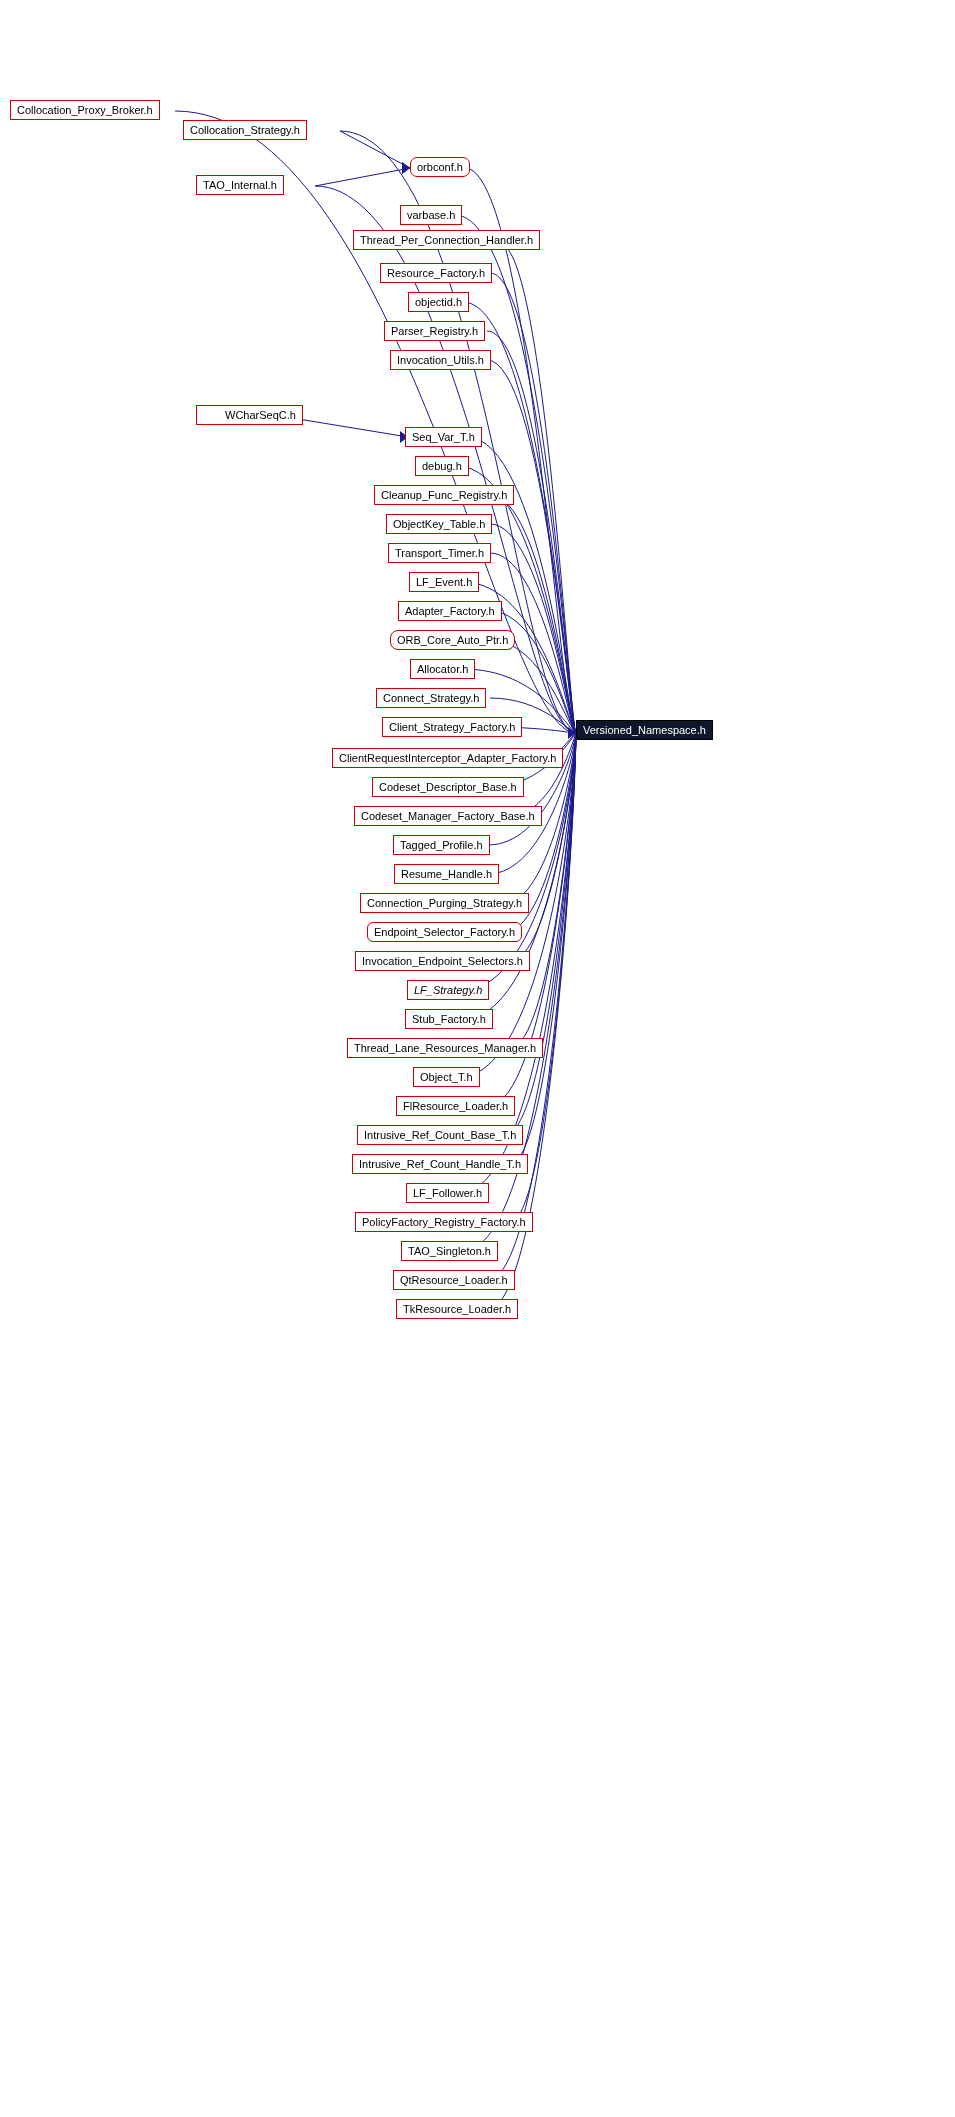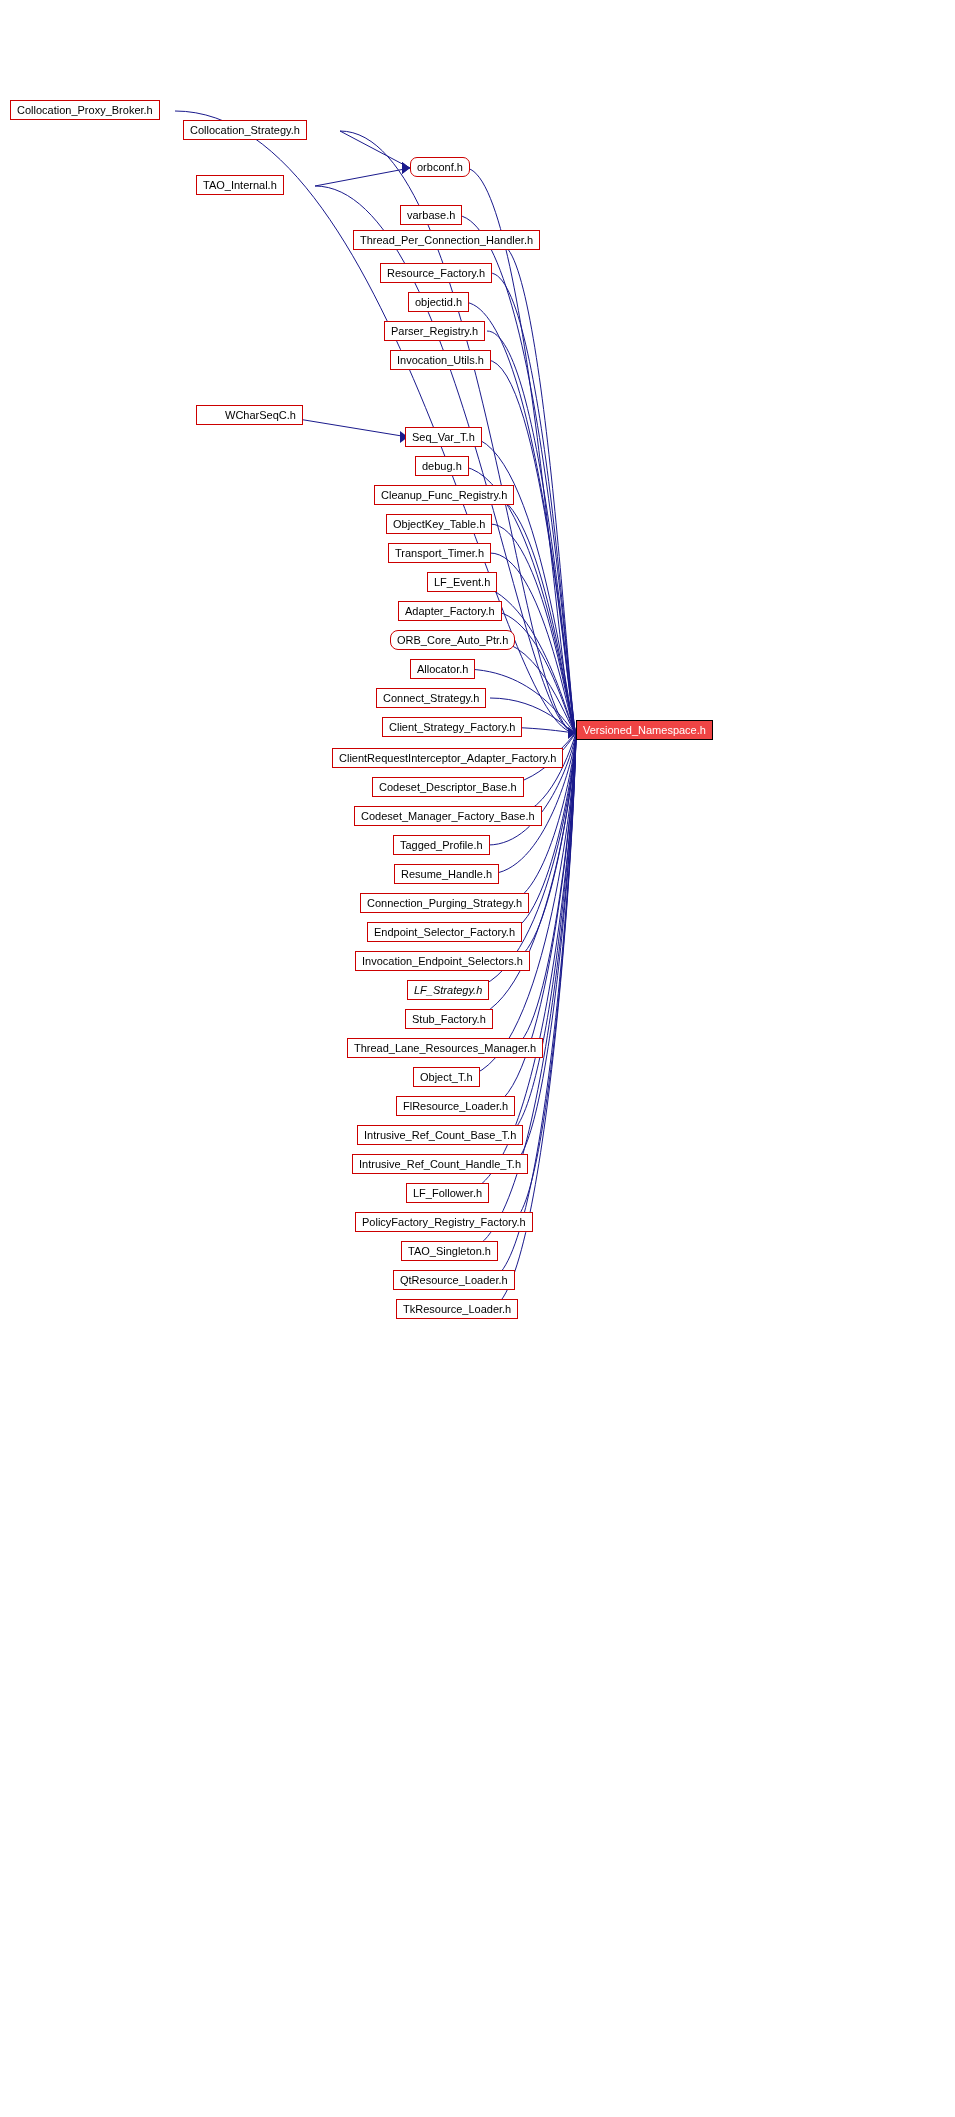--- a/index.html
+++ b/index.html
@@ -162,7 +162,7 @@
   <div class="node" style="left:374px; top:485px;">Cleanup_Func_Registry.h</div>
   <div class="node" style="left:386px; top:514px;">ObjectKey_Table.h</div>
   <div class="node" style="left:388px; top:543px;">Transport_Timer.h</div>
-  <div class="node" style="left:427px; top:572px;text-align:right;">LF_Event.h</div>
+  <div class="node" style="left:409px; top:572px;text-align:right;">LF_Event.h</div>
   <div class="node" style="left:398px; top:601px;">Adapter_Factory.h</div>
   <div class="node" style="left:390px; top:630px;border-radius:8px;">ORB_Core_Auto_Ptr.h</div>
   <div class="node" style="left:410px; top:659px;">Allocator.h</div>

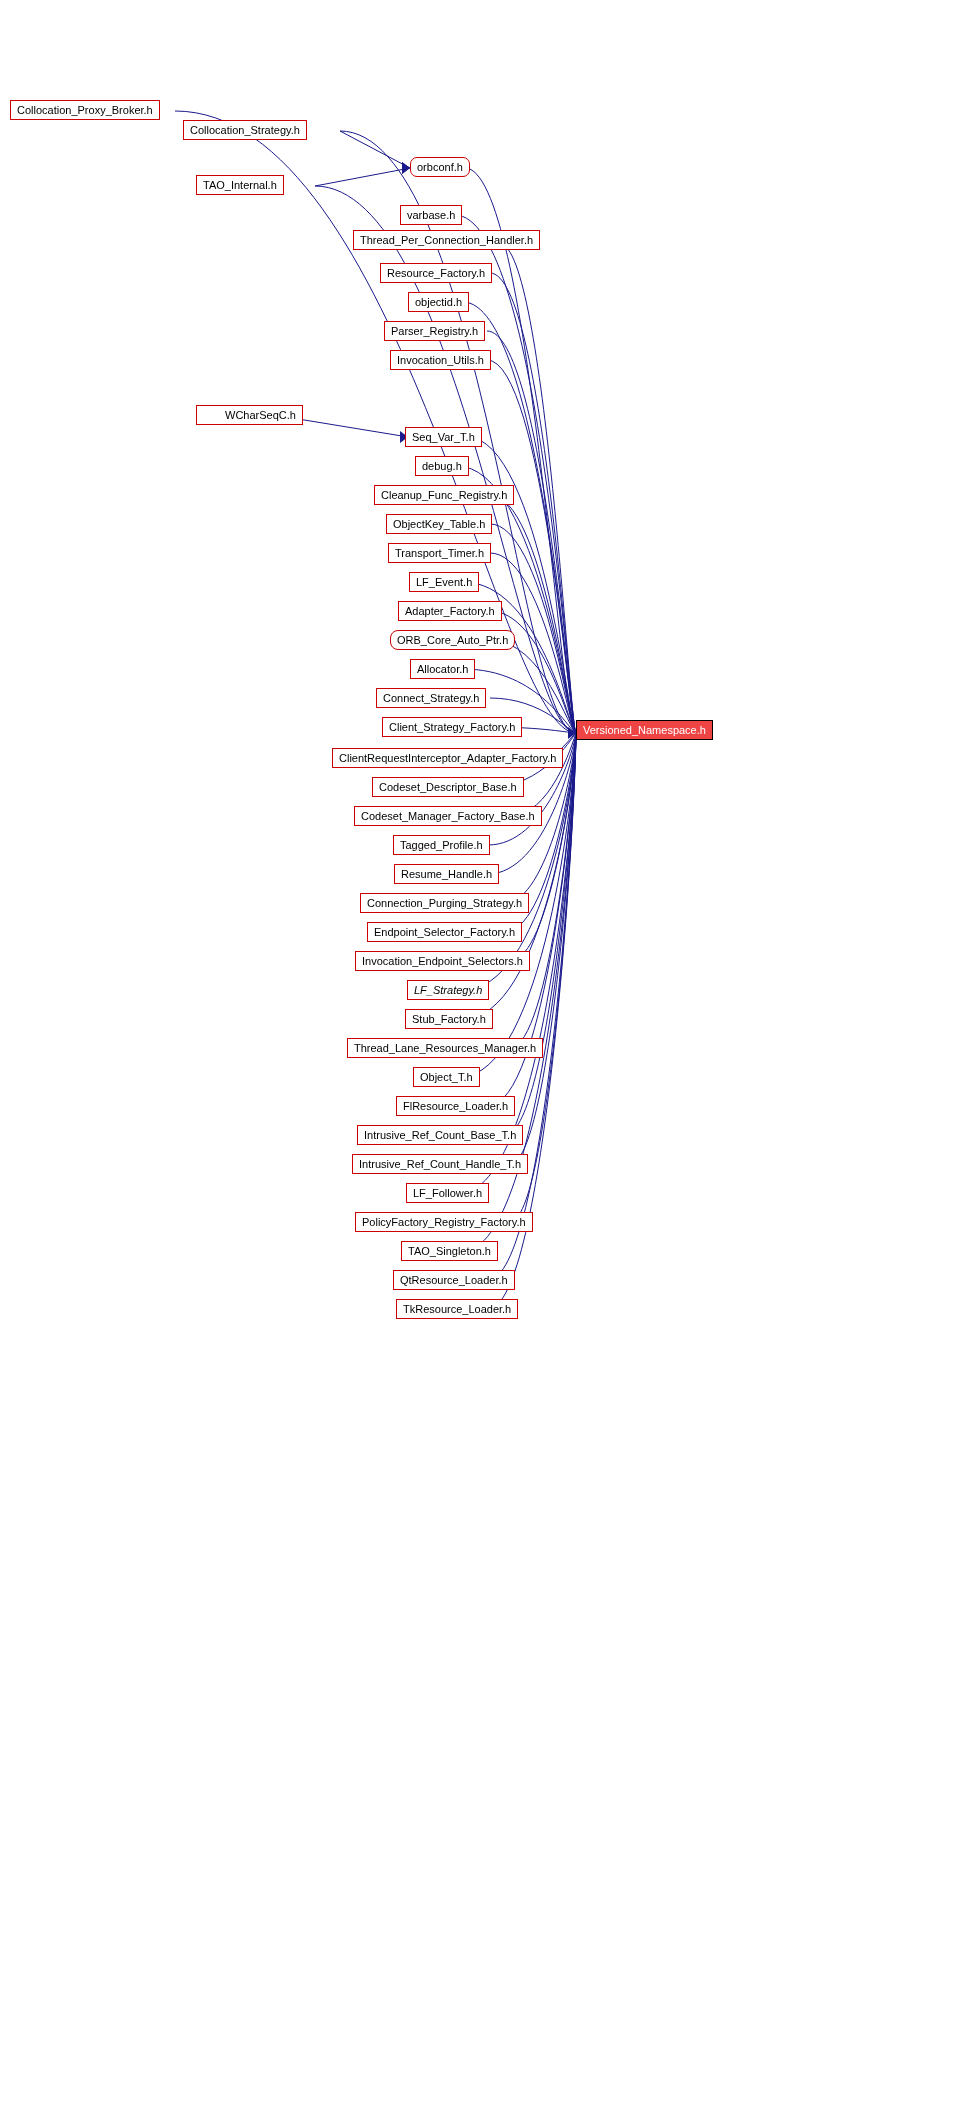--- a/index.html
+++ b/index.html
@@ -30,7 +30,7 @@
     .node-dark {
       position: absolute;
       border: 1px solid #000000;
-      background: #ef4444;
+      background: #0f172a;
       padding: 3px 6px;
       font-size: 11px;
       color: #ffffff;

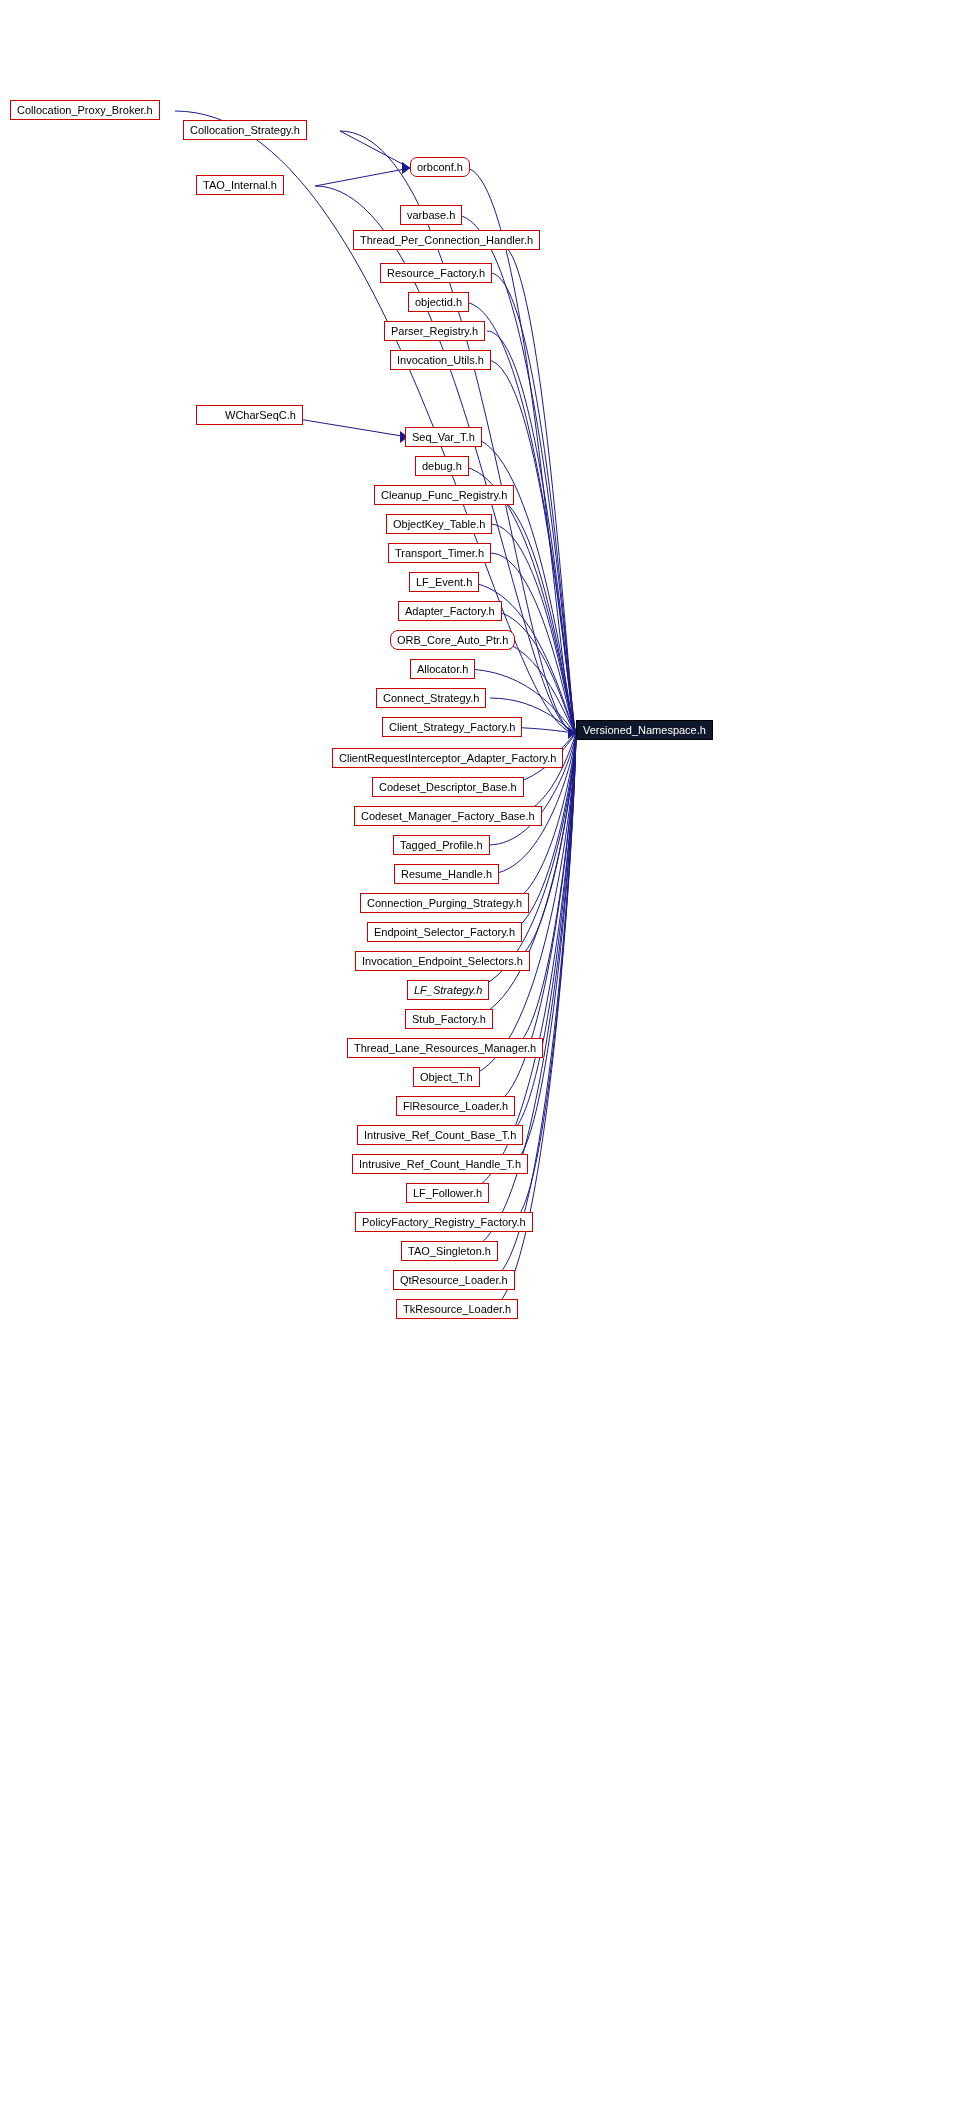--- a/index.html
+++ b/index.html
@@ -175,7 +175,7 @@
   <div class="node" style="left:393px; top:835px;">Tagged_Profile.h</div>
   <div class="node" style="left:394px; top:864px;">Resume_Handle.h</div>
   <div class="node" style="left:360px; top:893px;">Connection_Purging_Strategy.h</div>
-  <div class="node" style="left:367px; top:922px;">Endpoint_Selector_Factory.h</div>
+  <div class="node" style="left:367px; top:922px;border-radius:6px;">Endpoint_Selector_Factory.h</div>
   <div class="node" style="left:355px; top:951px;">Invocation_Endpoint_Selectors.h</div>
   <div class="node" style="left:407px; top:980px;font-style:italic;">LF_Strategy.h</div>
   <div class="node" style="left:405px; top:1009px;">Stub_Factory.h</div>

